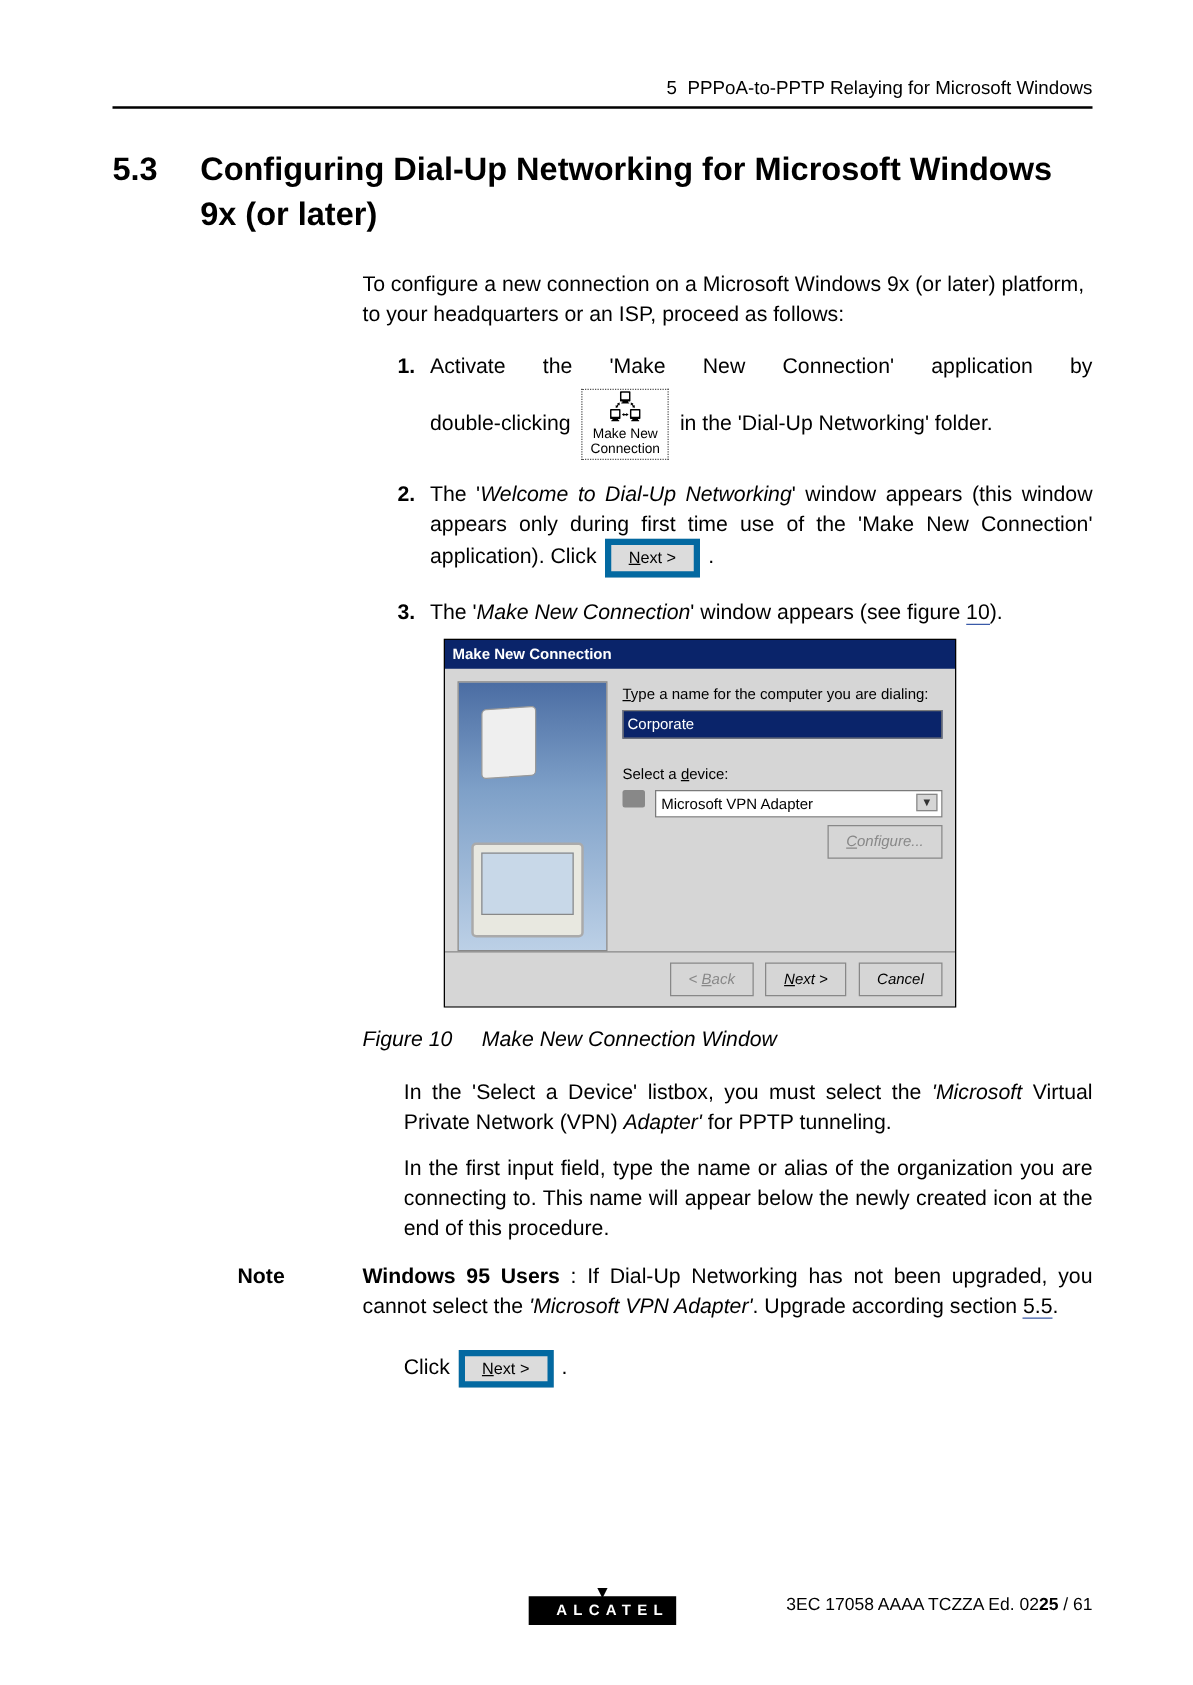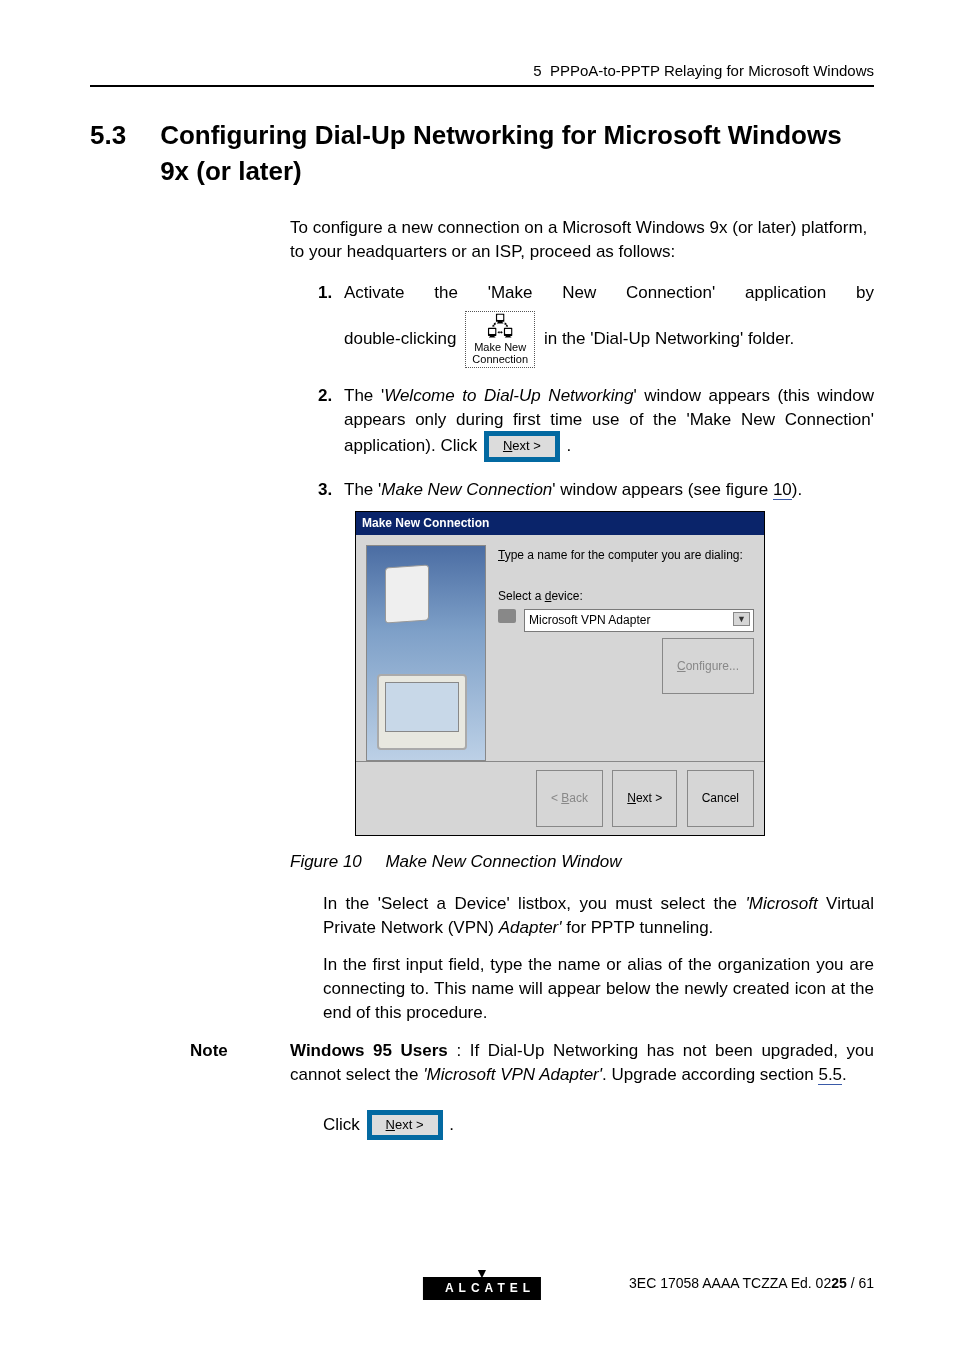--- a/index.html
+++ b/index.html
@@ -283,6 +283,7 @@
         </div>
         <div class="wiz-right">
           <div class="wiz-label"><span class="u-accel">T</span><span>ype a name for the computer you are dialing:</span></div>
+          <div class="wiz-input sel">Corporate</div>
           <div style="height:18px;"></div>
           <div class="wiz-label"><span>Select a </span><span class="u-accel">d</span><span>evice:</span></div>
           <div class="wiz-select-row">

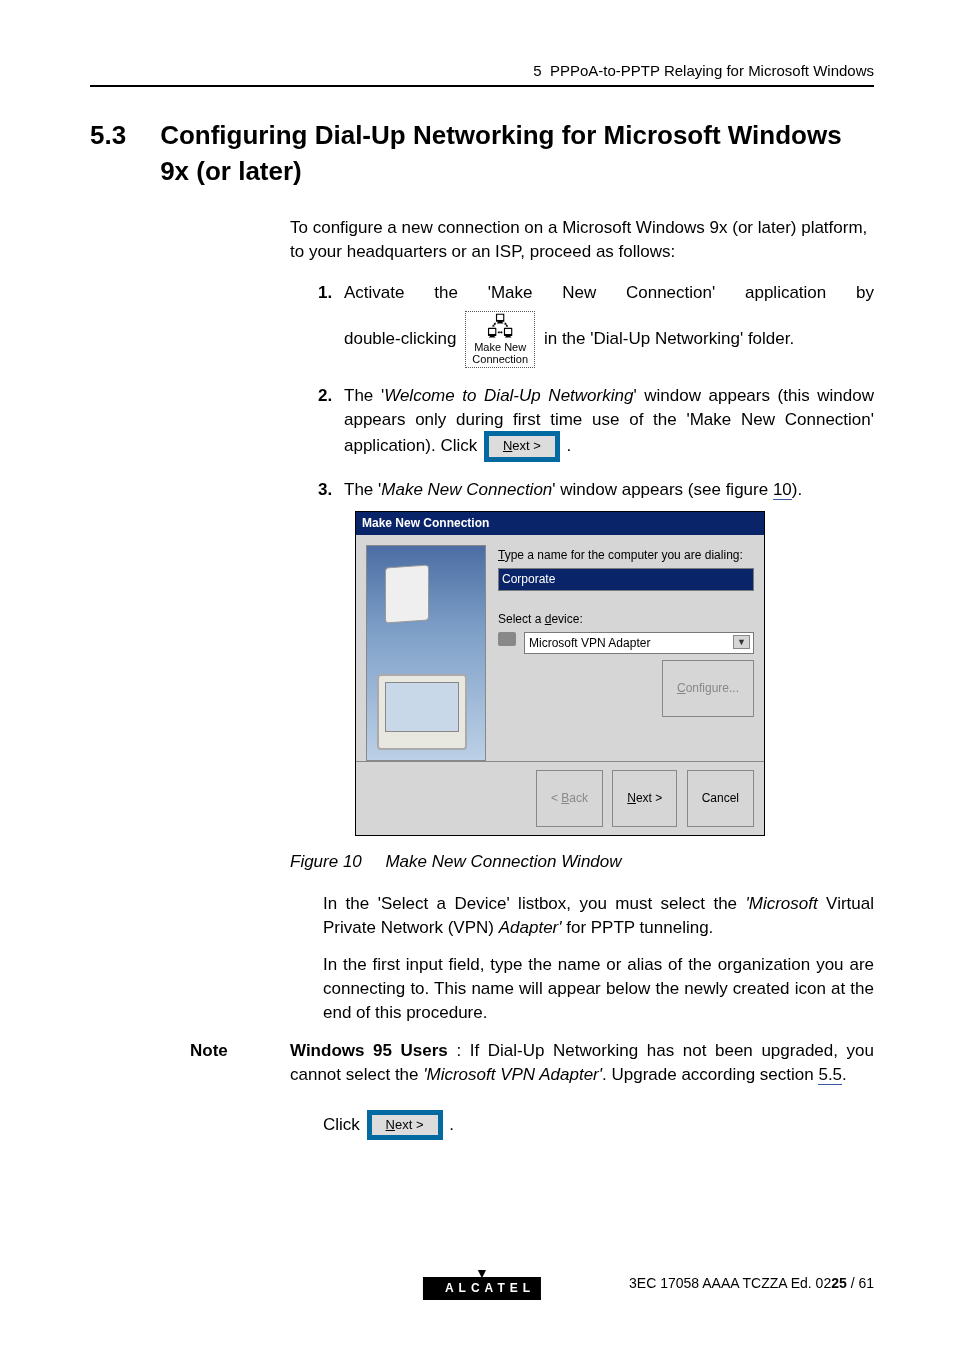--- a/index.html
+++ b/index.html
@@ -167,9 +167,10 @@
     display: inline-block;
     border: 1px solid #888;
     background: #d6d6d6;
-    padding: 19px 14px;
+    padding: 4px 14px;
     font-size: 12px;
     margin-left: 6px;
+    font-style: italic;
   }
   .wbtn.disabled { color: #888; }
   .wiz-bottom {

